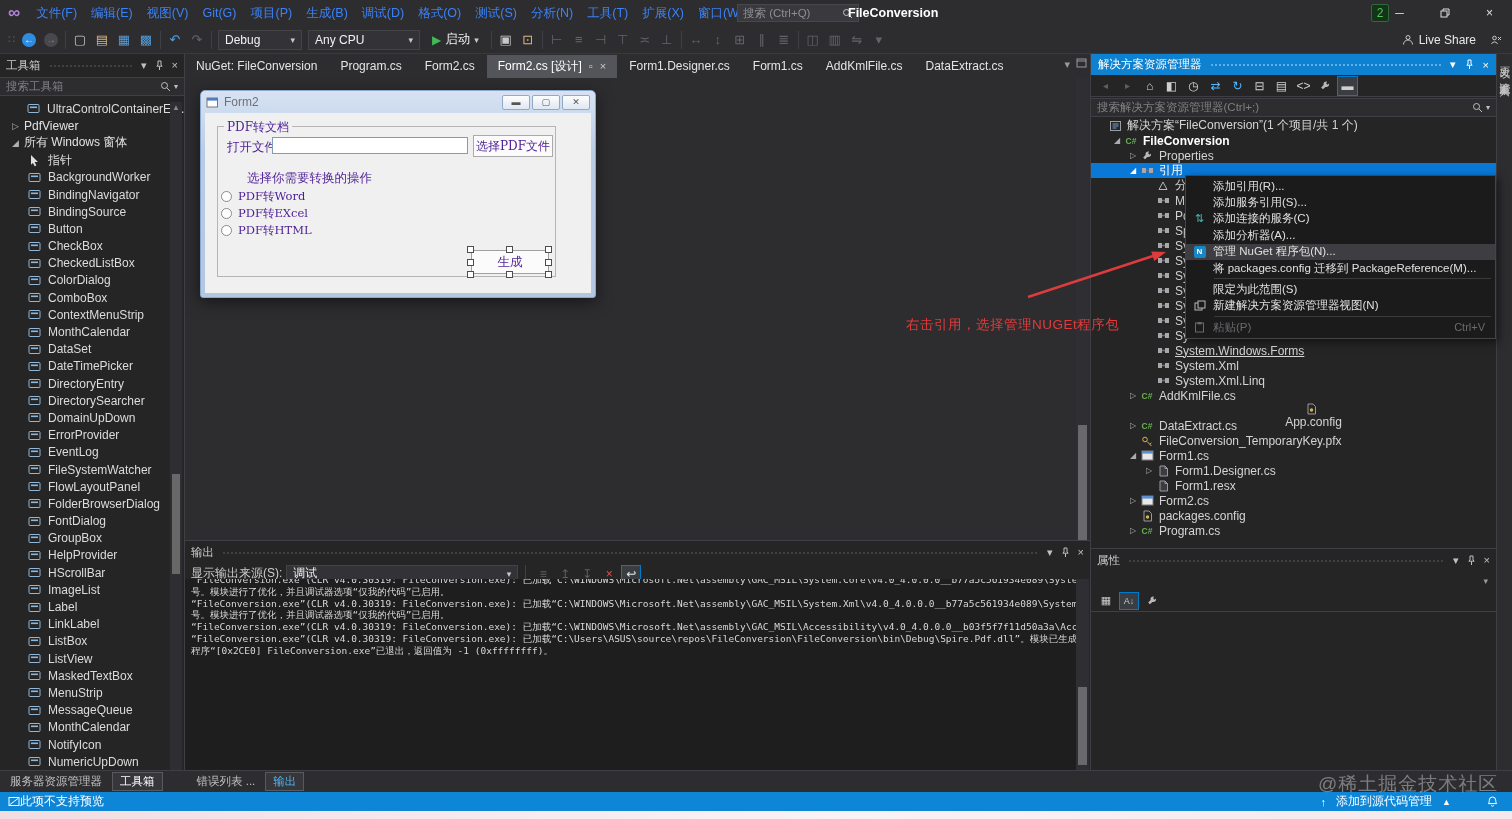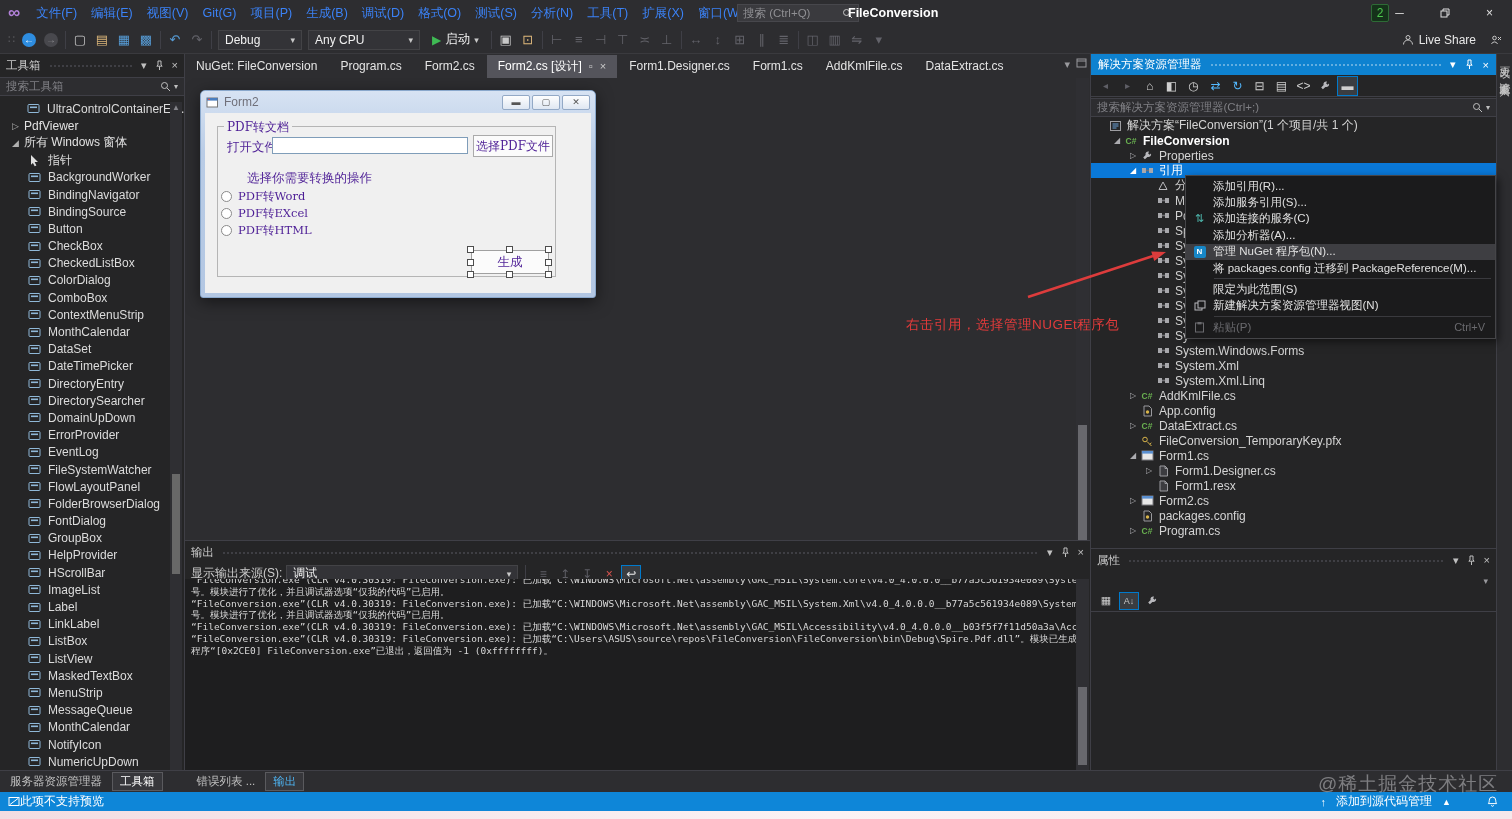--- a/index.html
+++ b/index.html
@@ -988,7 +988,7 @@
         </span>
         <span class="tlabel">Sy</span>
       </div>
-      <div class="tree-row" style="padding-left: 52px;">
+      <div class="tree-row" style="padding-left: 52px; text-decoration: underline;">
         <span class="exp"></span>
         <span class="tic">
           <svg width="13" height="11" viewBox="0 0 13 11">

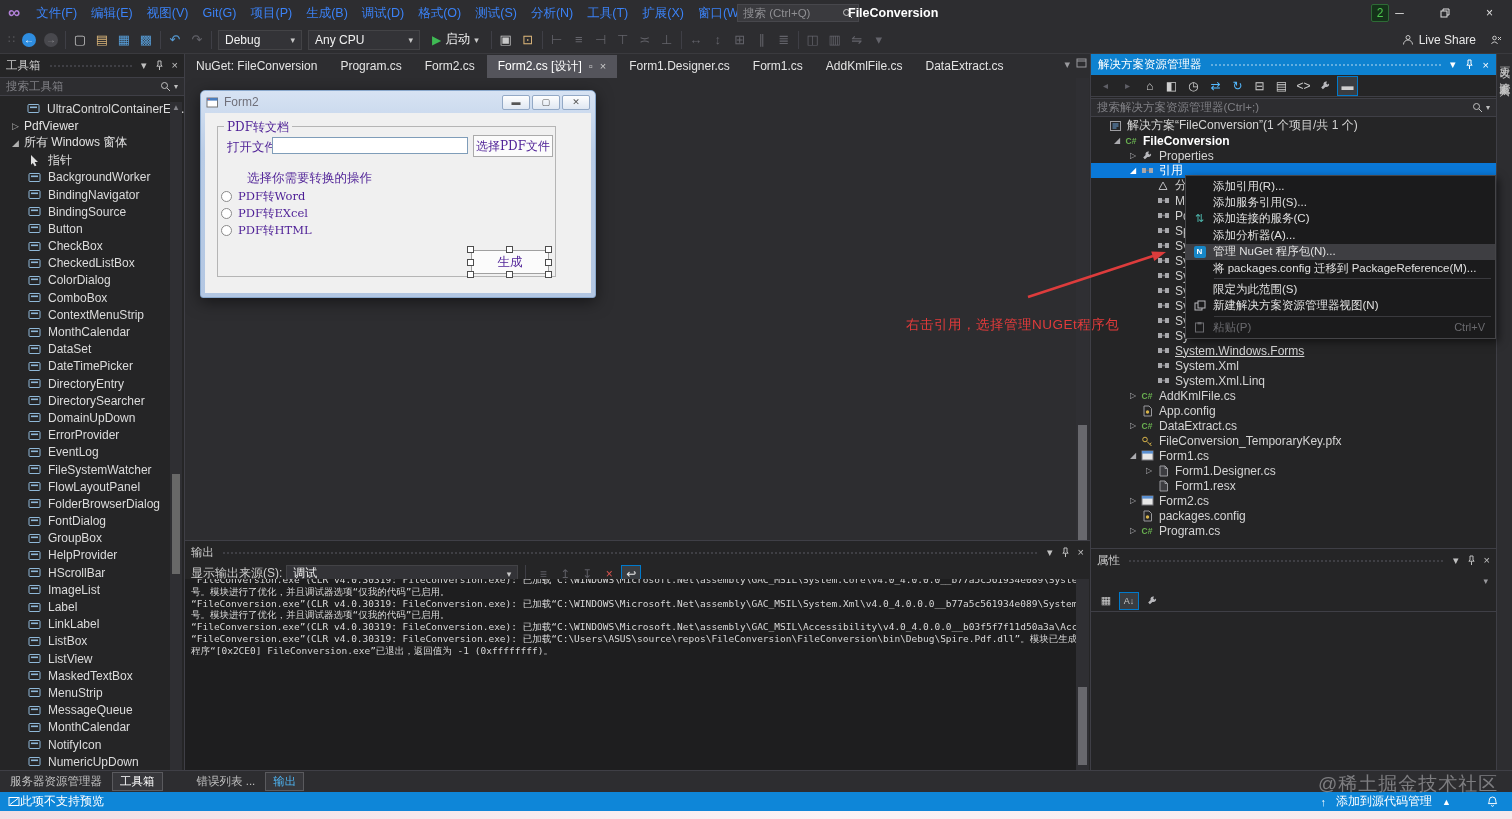--- a/index.html
+++ b/index.html
@@ -1028,7 +1028,7 @@
         </span>
         <span class="tlabel">AddKmlFile.cs</span>
       </div>
-      <div class="tree-row" style="padding-left: 36px;">
+      <div class="tree-row" style="padding-left: 36px; flex-direction: column;">
         <span class="exp"></span>
         <span class="tic">
           <svg width="11" height="12" viewBox="0 0 11 12">

